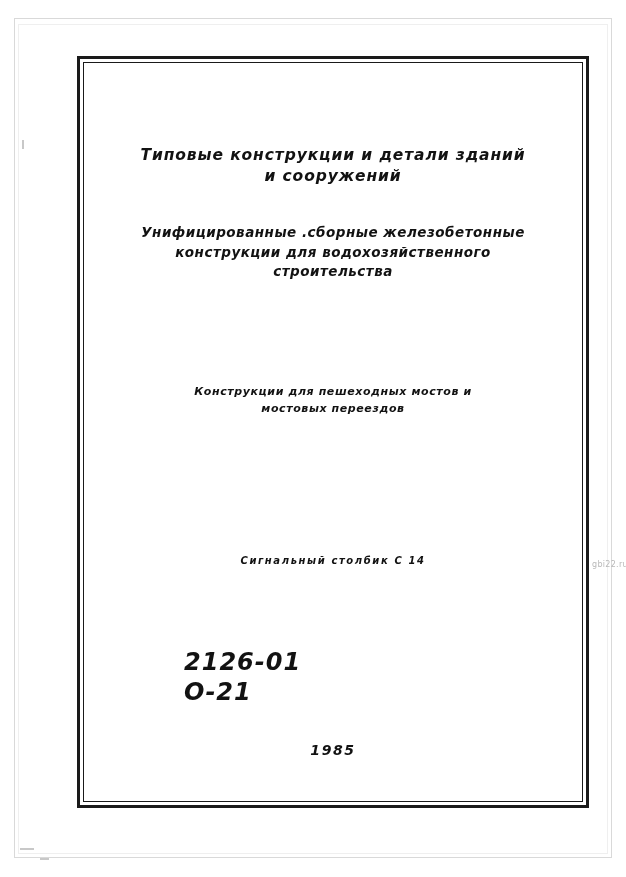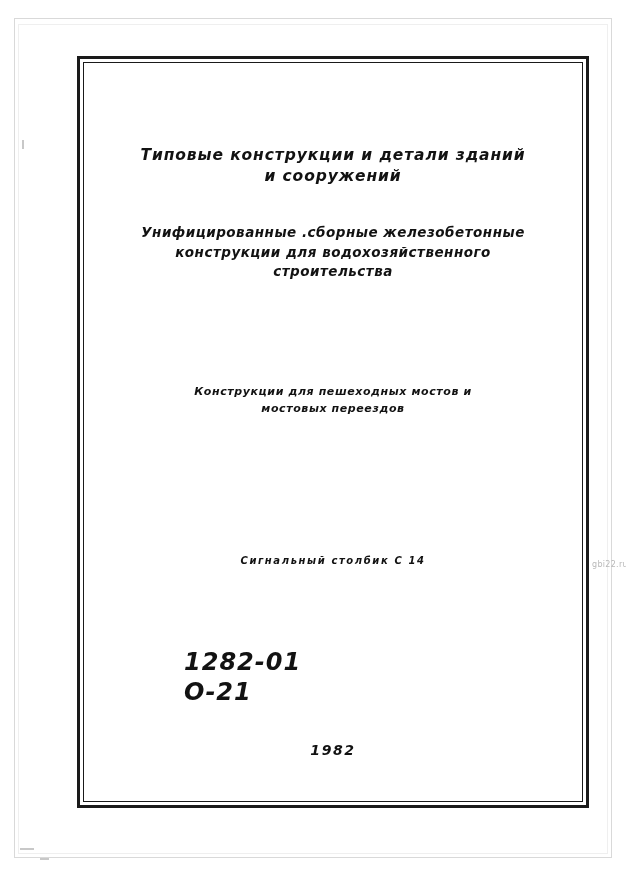--- a/index.html
+++ b/index.html
@@ -156,7 +156,7 @@
 
       <div class="t block item">Сигнальный столбик  С 14</div>
 
-      <div class="t code">1282-01
+      <div class="t code">2126-01
 О-21</div>
 
       <div class="t block year">1982</div>

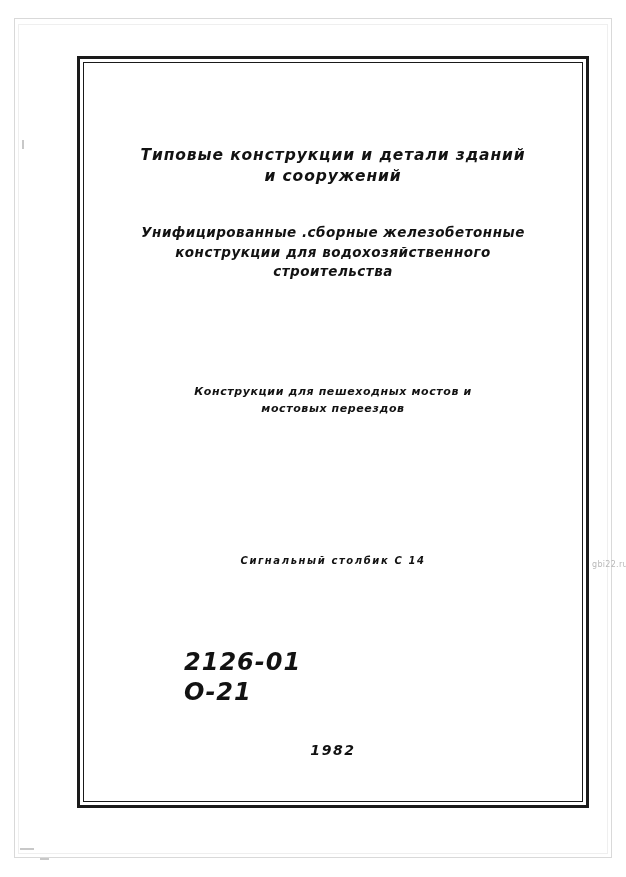--- a/index.html
+++ b/index.html
@@ -159,7 +159,7 @@
       <div class="t code">2126-01
 О-21</div>
 
-      <div class="t block year">1982</div>
+      <div class="t block year">1985</div>
 
     </div>
   </div>

